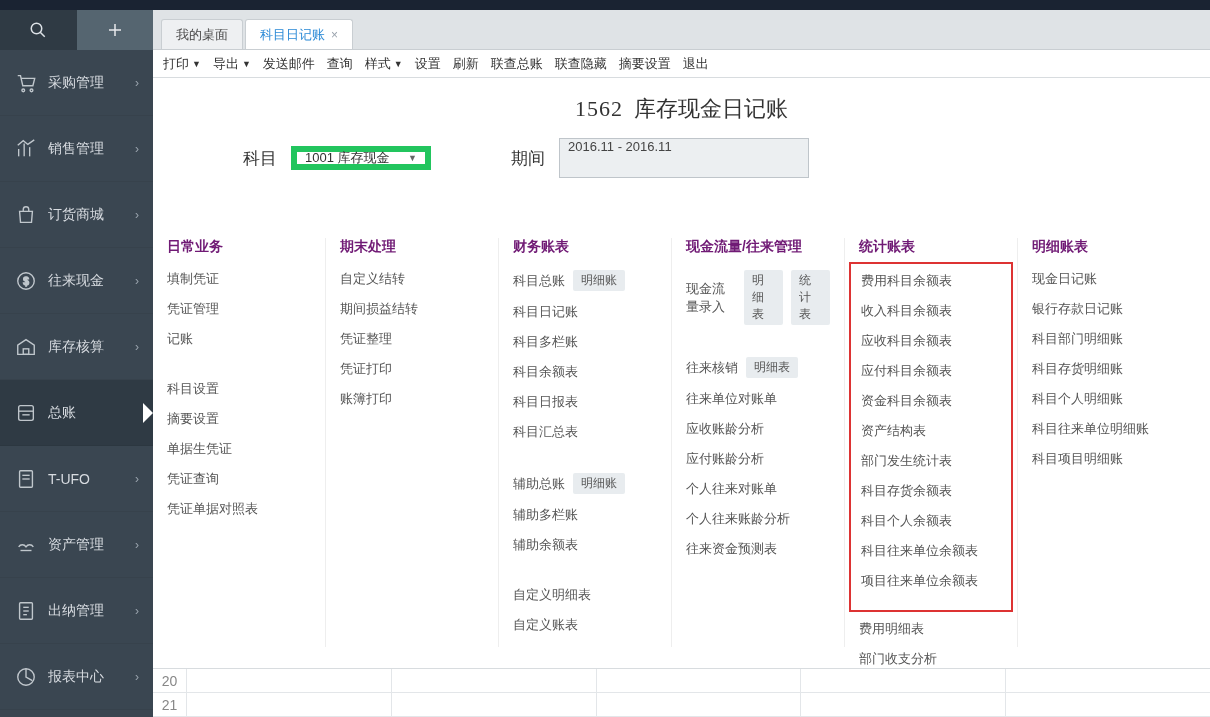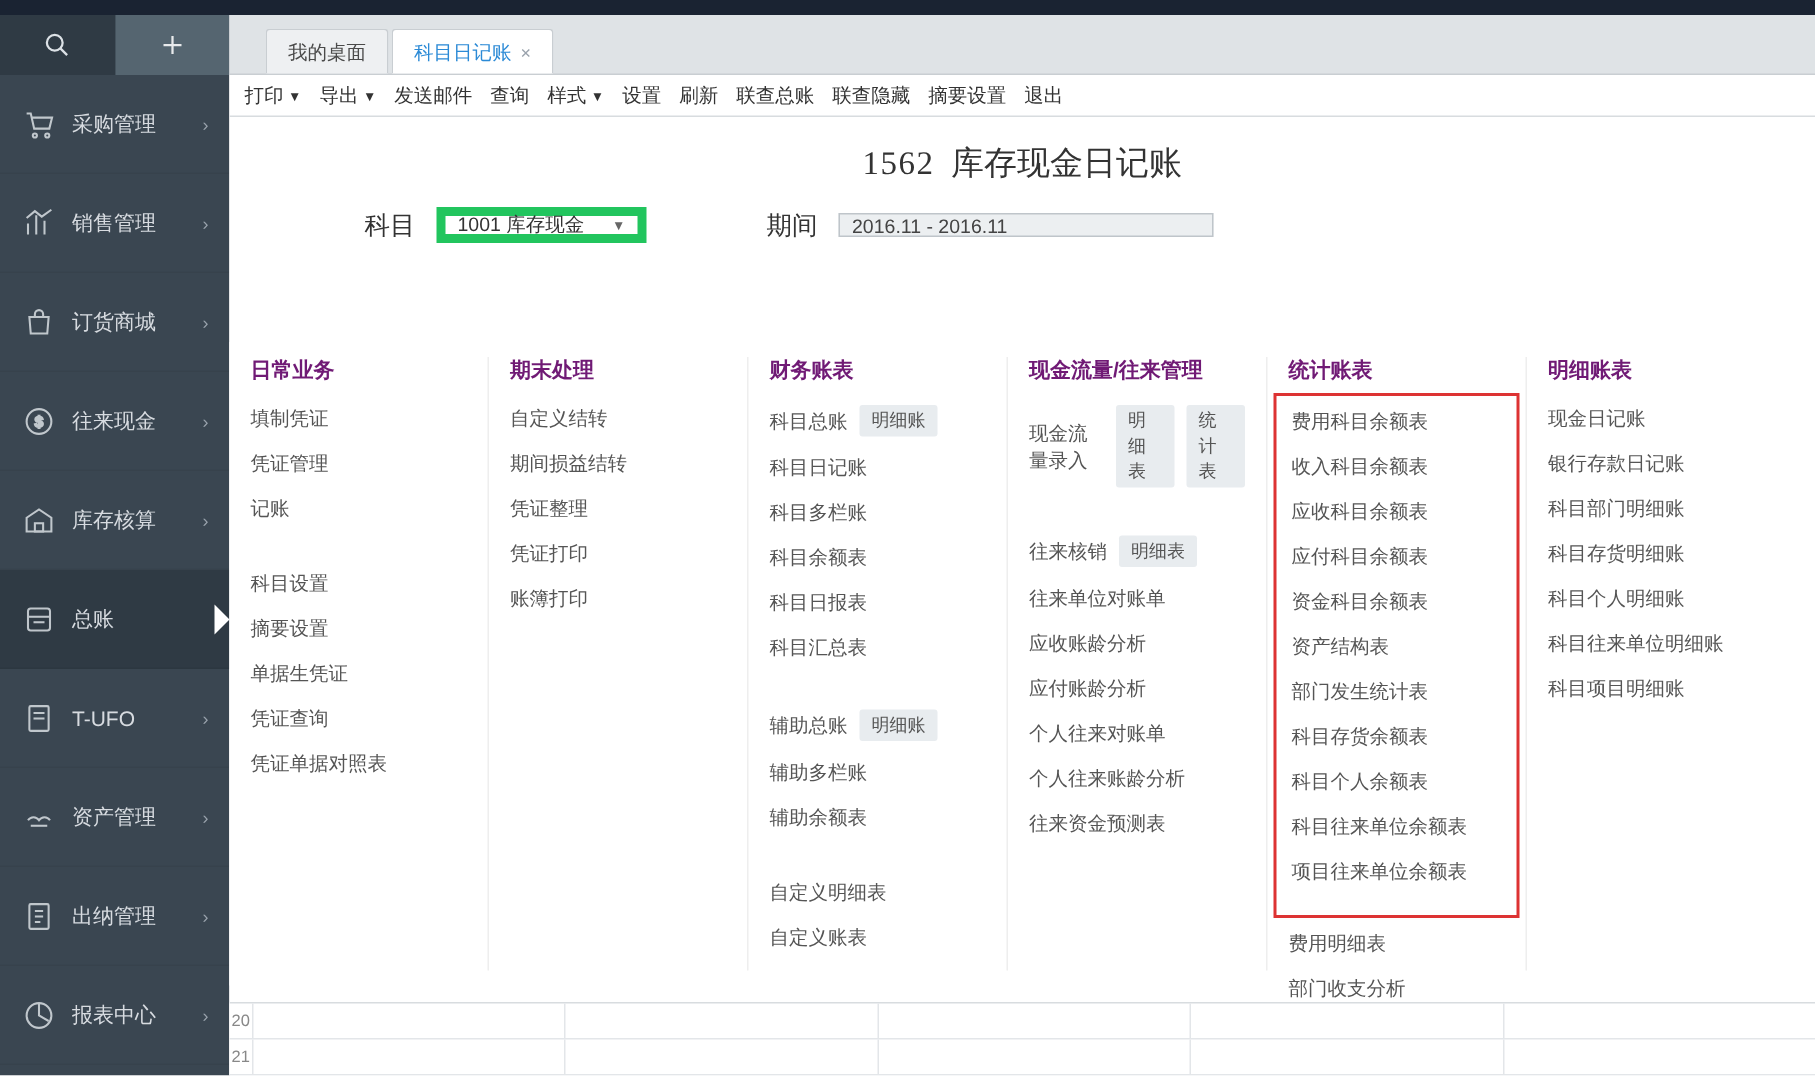--- a/index.html
+++ b/index.html
@@ -27,7 +27,7 @@
 .main { flex: 1; display: flex; flex-direction: column; background: #f3f4f5; position: relative; }
 
 
-.tabbar { display: flex; align-items: flex-end; height: 40px; padding-left: 24px; background: #dfe3e6; border-bottom: 1px solid #c9ced2; gap: 2px; }
+.tabbar { display: flex; align-items: flex-end; height: 40px; padding-left: 8px; background: #dfe3e6; border-bottom: 1px solid #c9ced2; gap: 2px; }
 .tab { height: 30px; padding: 0 14px; display: flex; align-items: center; background: #eef0f2; border: 1px solid #c9ced2; border-bottom: none; border-radius: 3px 3px 0 0; font-size: 13px; color: #4a4a4a; cursor: pointer; }
 .tab.active { background: #fff; color: #2b8ad6; }
 .tab .close { margin-left: 6px; color: #9aa3ad; font-size: 12px; }

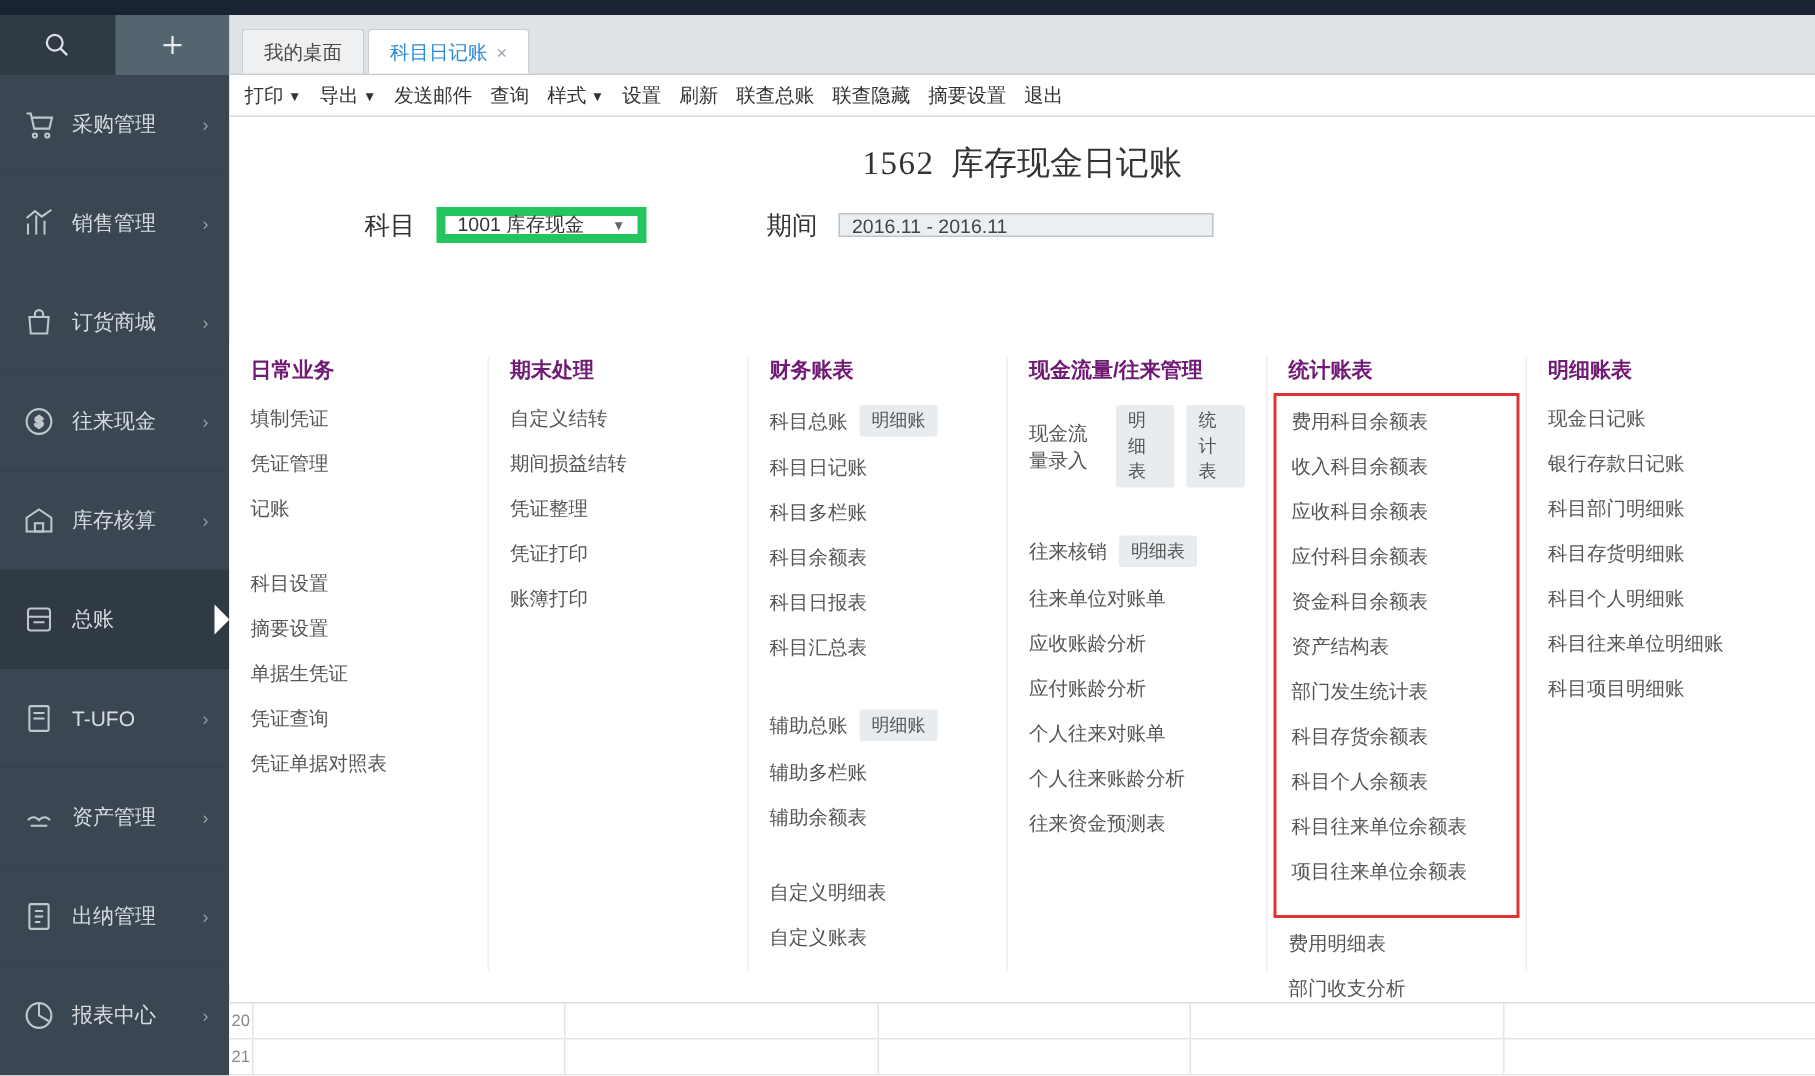--- a/index.html
+++ b/index.html
@@ -46,7 +46,7 @@
 .filters .lbl { font-size: 17px; margin-right: 4px; }
 .select { display: inline-flex; align-items: center; border: 6px solid #22c55e; background: #fff; height: 24px; padding: 0 8px; min-width: 140px; justify-content: space-between; cursor: pointer; }
 .select .caret { font-size: 9px; color: #666; }
-.input { border: 1px solid #bfc5ca; background: #eceff1; height: 16px; padding: 0 8px; min-width: 250px; color: #444; }
+.input { border: 1px solid #bfc5ca; background: #eceff1; height: 40px; padding: 0 8px; min-width: 250px; color: #444; }
 
 
 .mega { position: absolute; left: 0; right: 20px; top: 150px; bottom: 60px; background: #fff; display: flex; padding: 10px 0; }

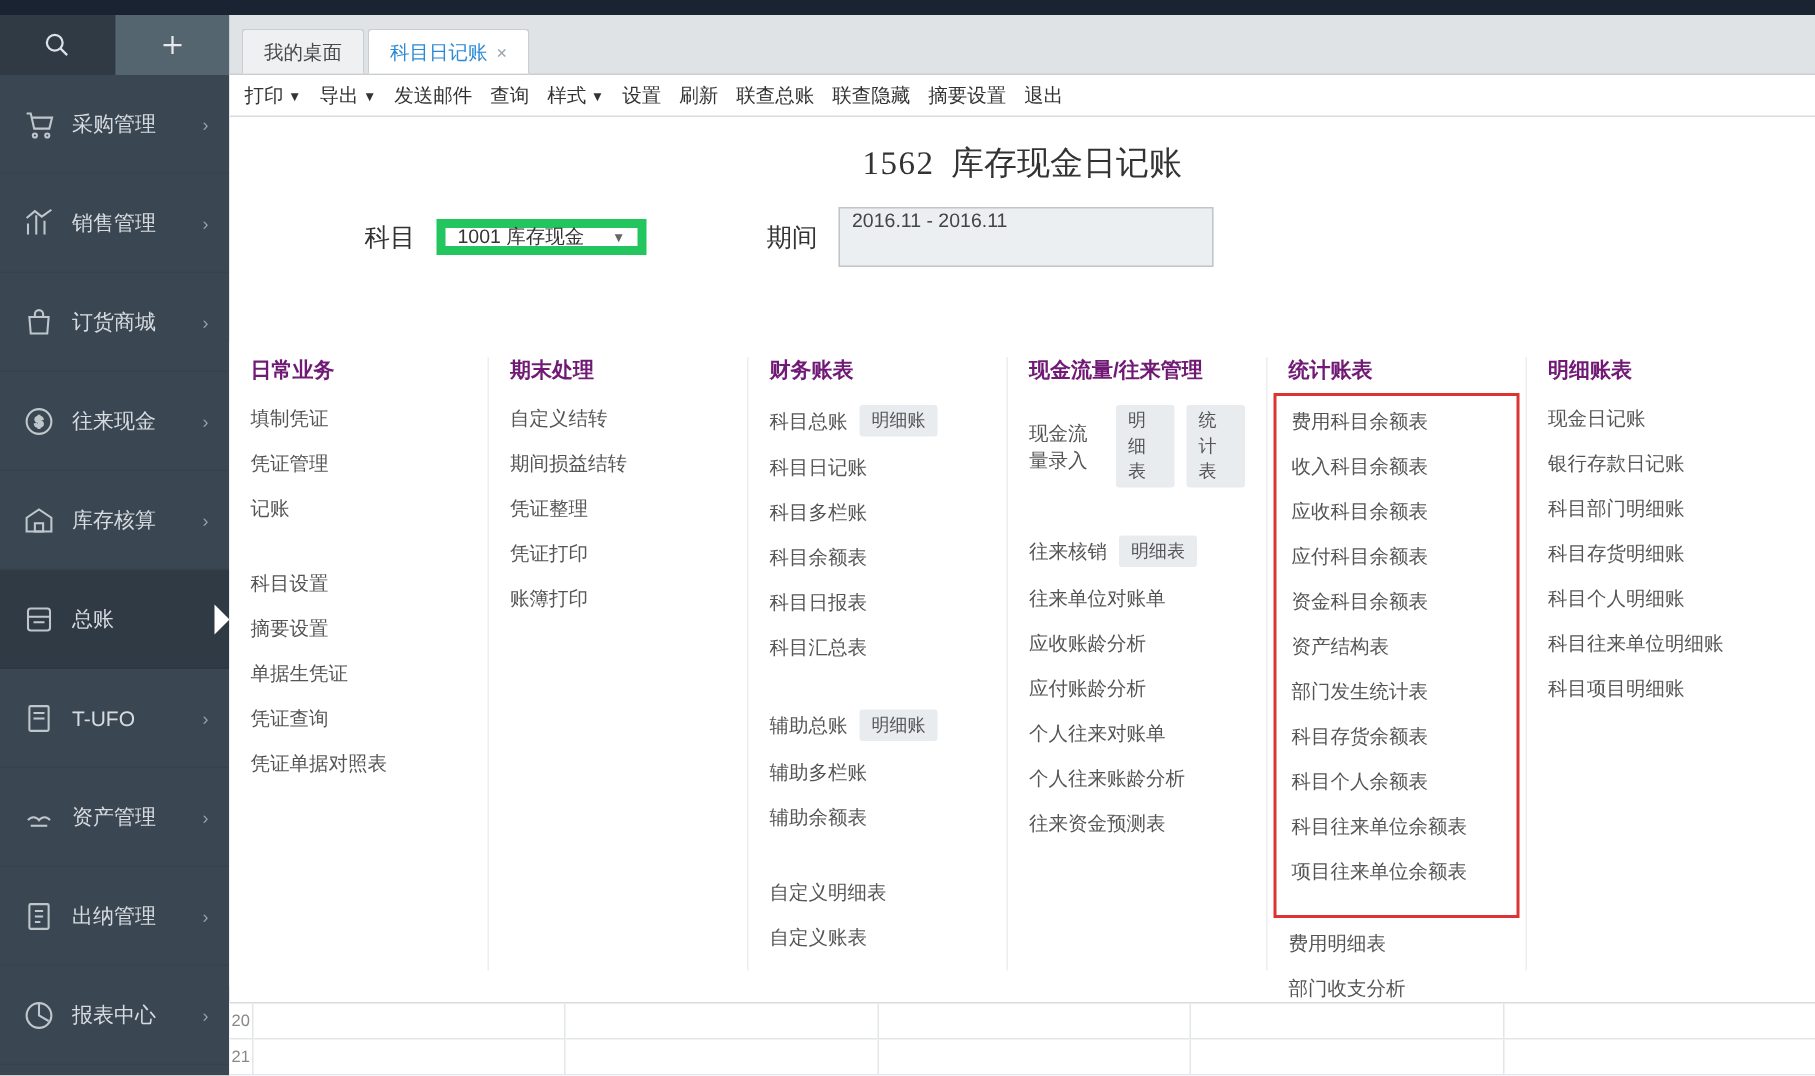--- a/index.html
+++ b/index.html
@@ -62,7 +62,7 @@
 
 .gridrows { position: absolute; left: 0; right: 0; bottom: 0; border-top: 1px solid #d8dcdf; background: #fff; }
 .grow { display: flex; height: 24px; border-bottom: 1px solid #e3e6e9; }
-.grow .num { width: 16px; text-align: center; font-size: 11px; color: #888; border-right: 1px solid #e3e6e9; line-height: 24px; }
+.grow .num { width: 34px; text-align: center; font-size: 14px; color: #888; border-right: 1px solid #e3e6e9; line-height: 24px; }
 .grow .cellb { flex: 1; border-right: 1px solid #e3e6e9; }
 .grow .cellb:last-child { border-right: none; }
 

